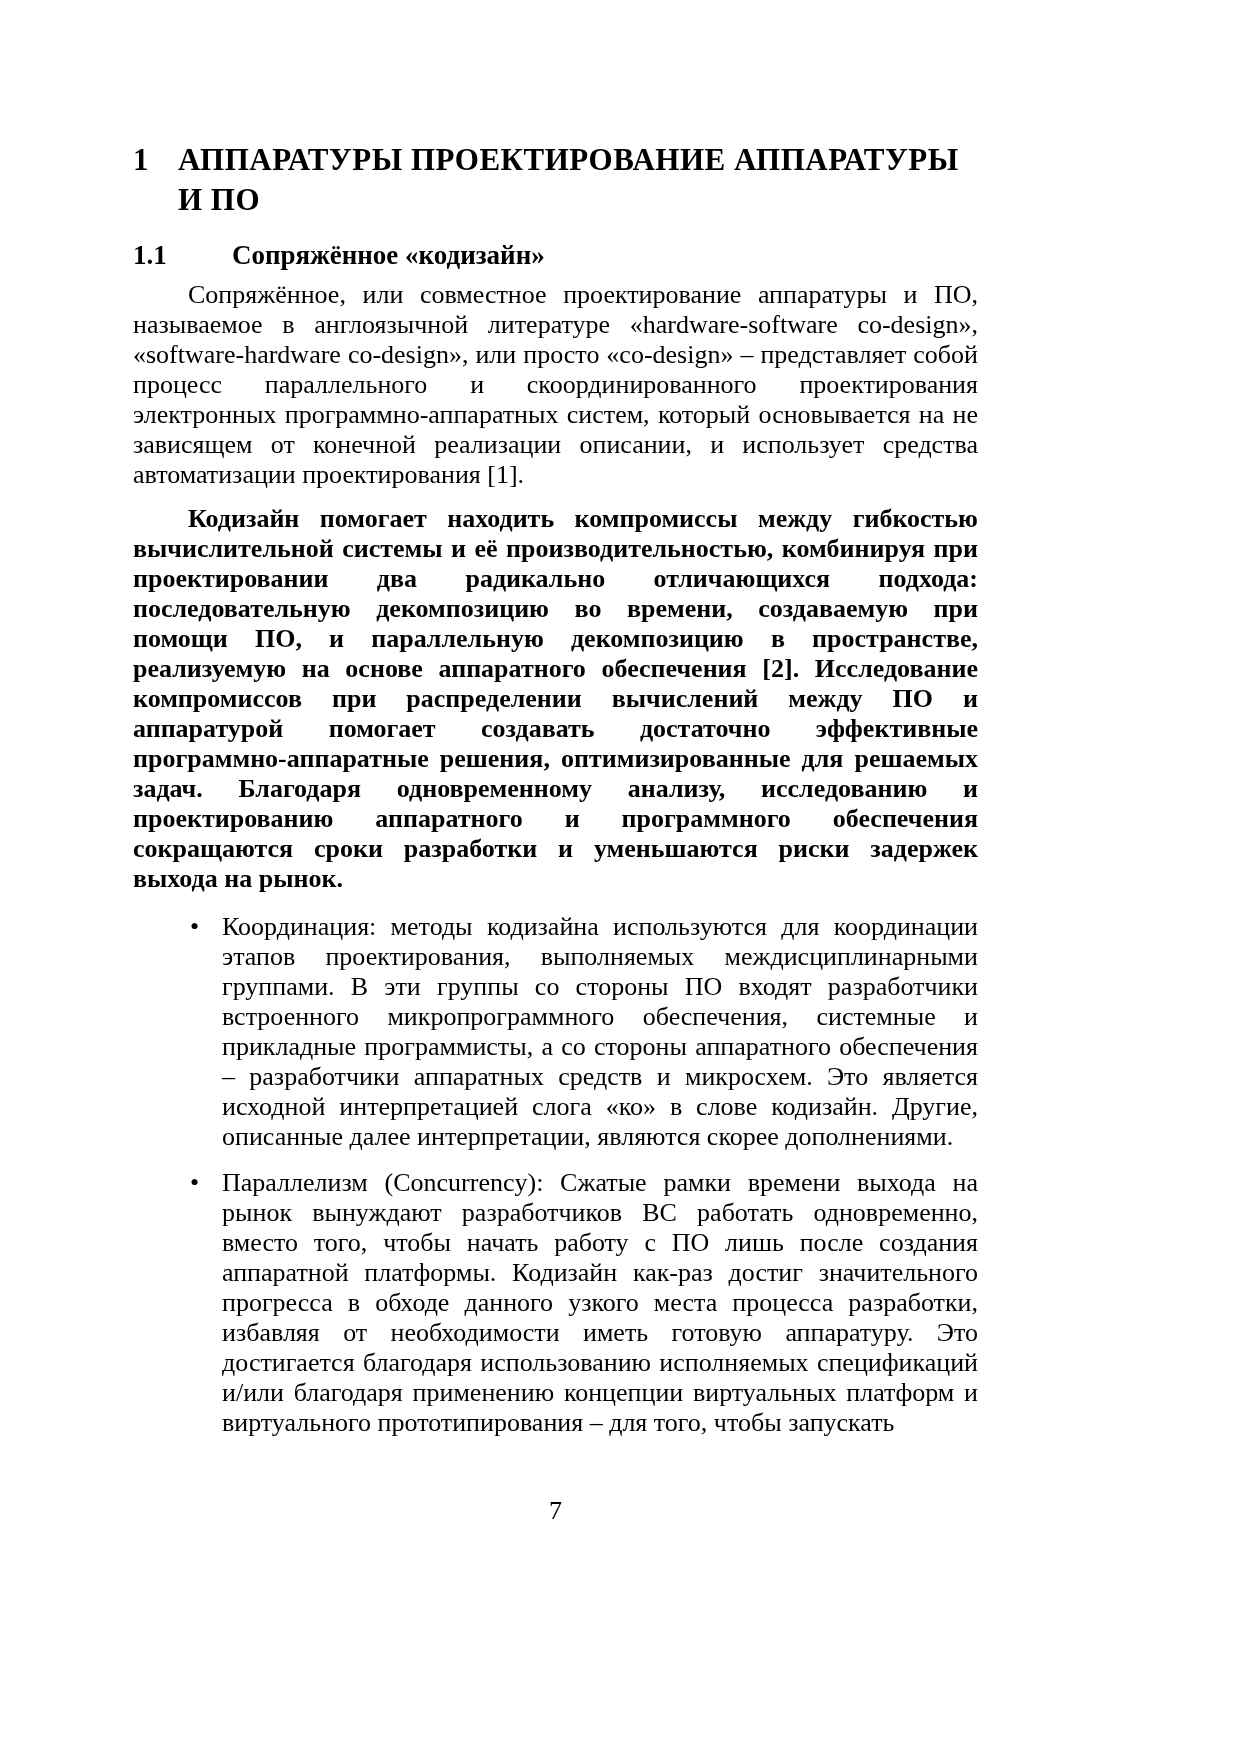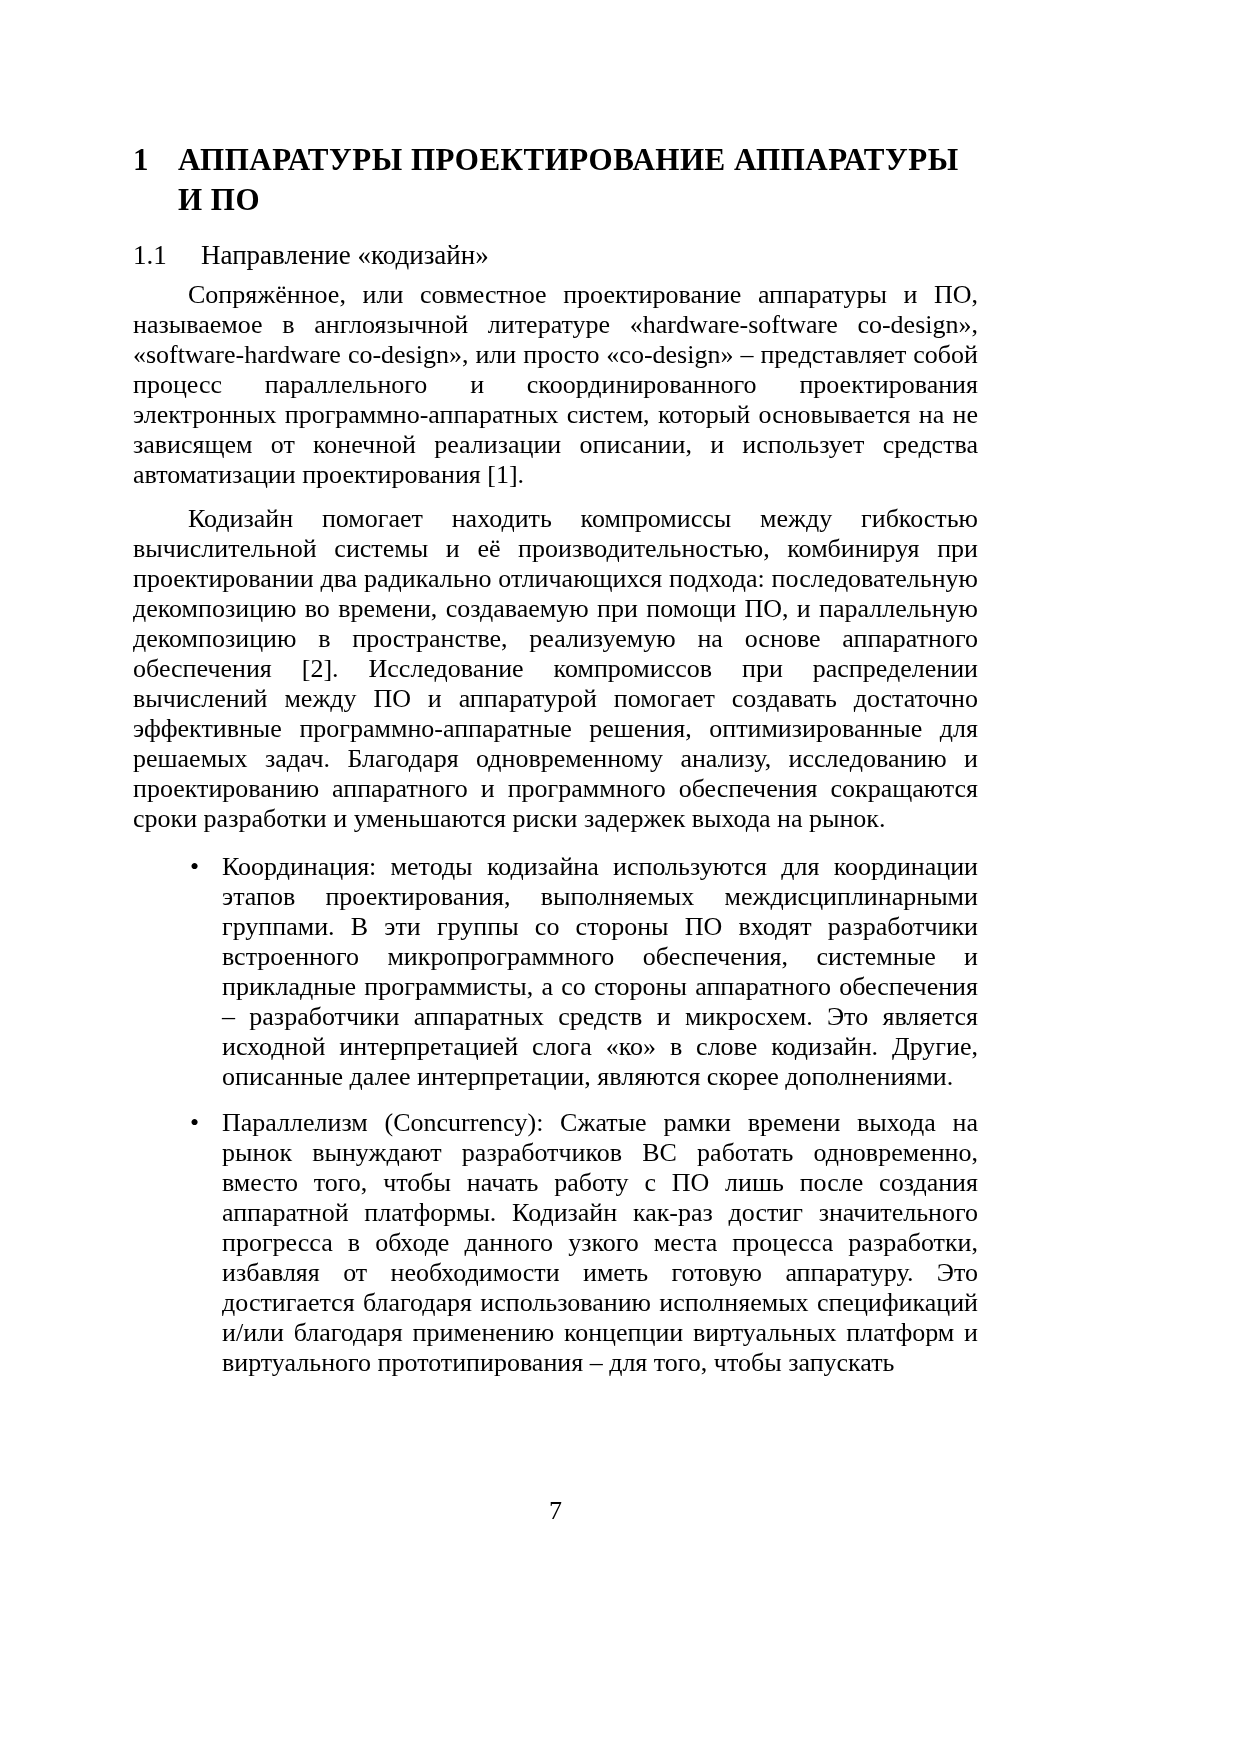--- a/index.html
+++ b/index.html
@@ -43,7 +43,8 @@
     margin: 0 0 8px 0;
     font-size: 27px;
     line-height: 34px;
-    font-weight: normal;
+    font-weight: bold;
+    gap: 31px;
   }
   .subheading .sh-num {
     width: 68px;

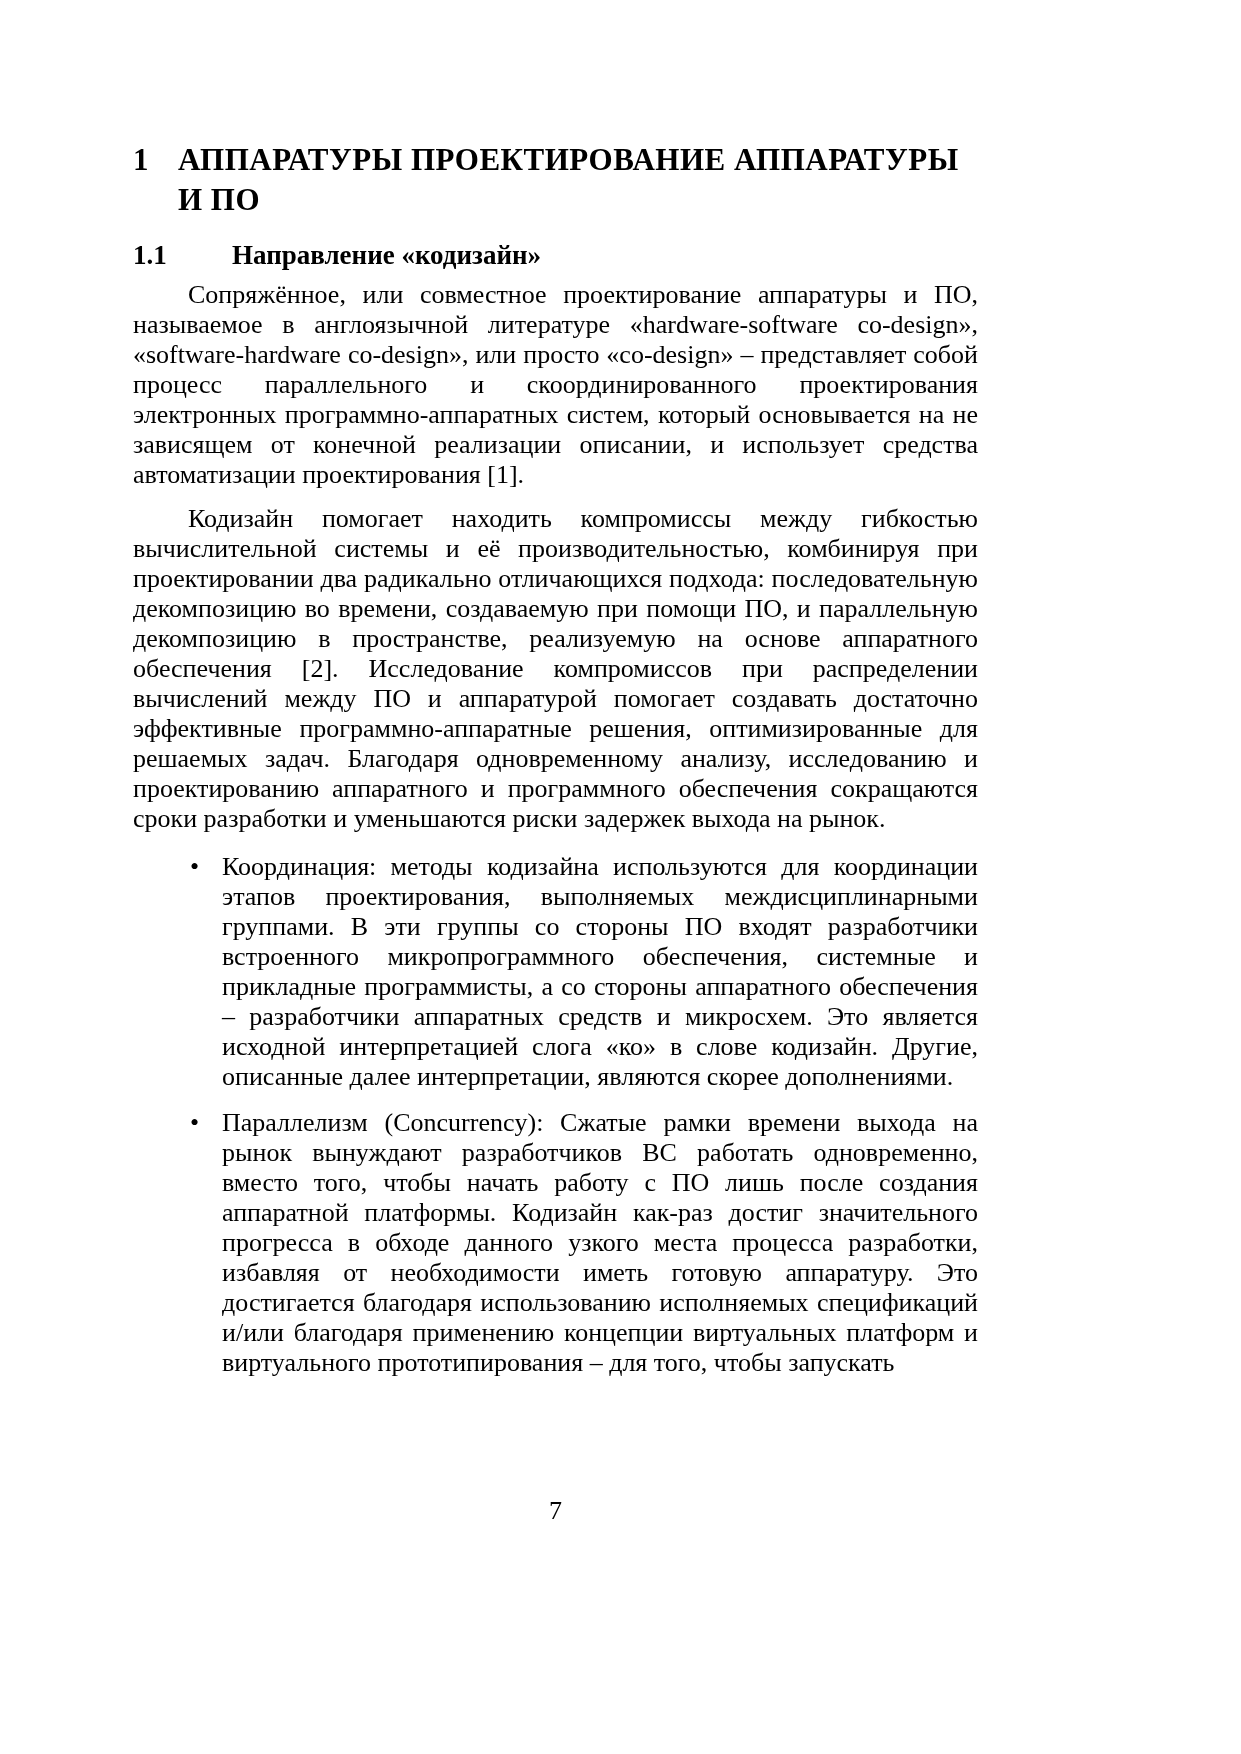--- a/index.html
+++ b/index.html
@@ -101,7 +101,7 @@
 
     <h2 class="subheading">
       <span class="sh-num">1.1</span>
-      <span class="sh-title">Направление «кодизайн»</span>
+      <span class="sh-title">Сопряжённое «кодизайн»</span>
     </h2>
 
     <p class="body-par">Сопряжённое, или совместное проектирование аппаратуры и ПО, называемое в англоязычной литературе «hardware-software co-design», «software-hardware co-design», или просто «co-design» – представляет собой процесс параллельного и скоординированного проектирования электронных программно-аппаратных систем, который основывается на не зависящем от конечной реализации описании, и использует средства автоматизации проектирования [1].</p>

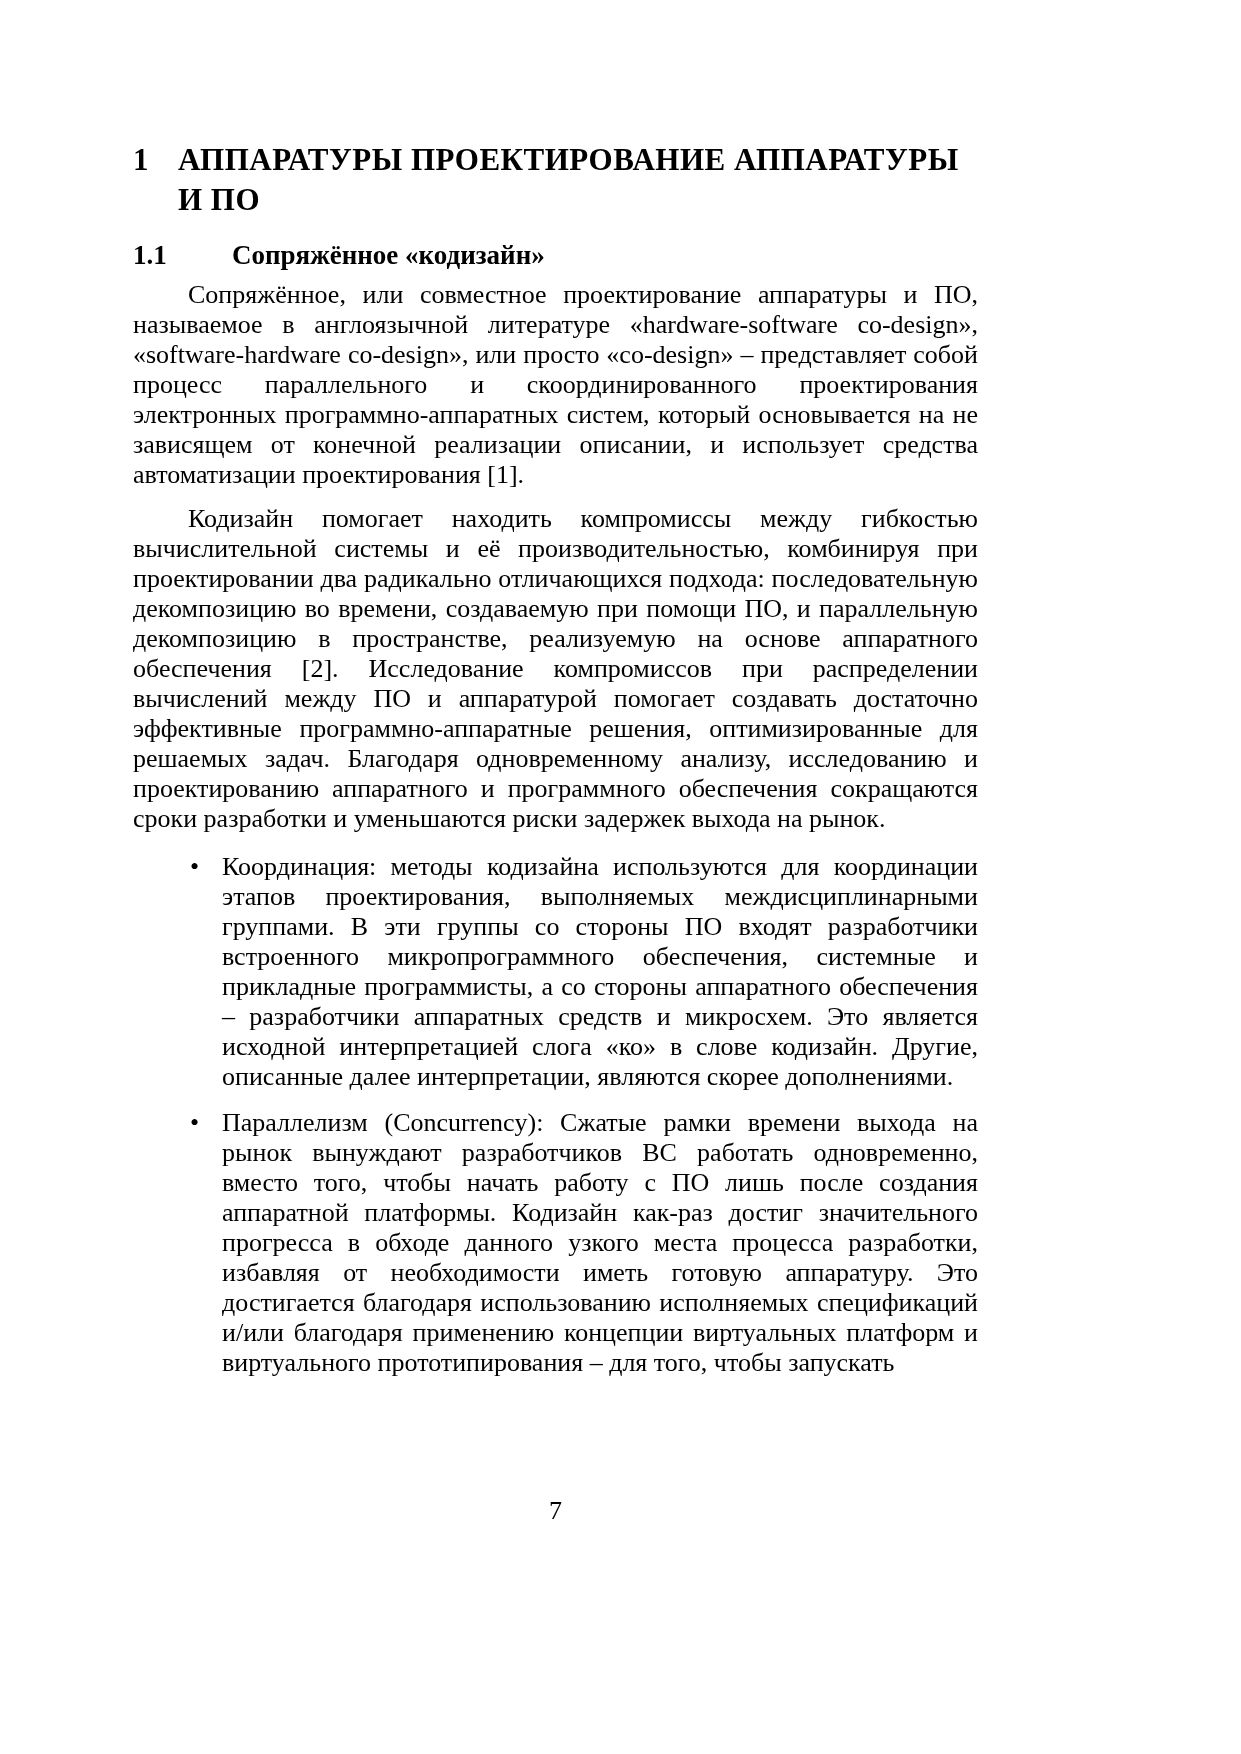--- a/index.html
+++ b/index.html
@@ -59,6 +59,7 @@
   }
   .body-par.spaced-before {
     margin-top: 6px;
+    font-weight: bold;
   }
   .bullet-list {
     margin: 18px 0 0 0;

